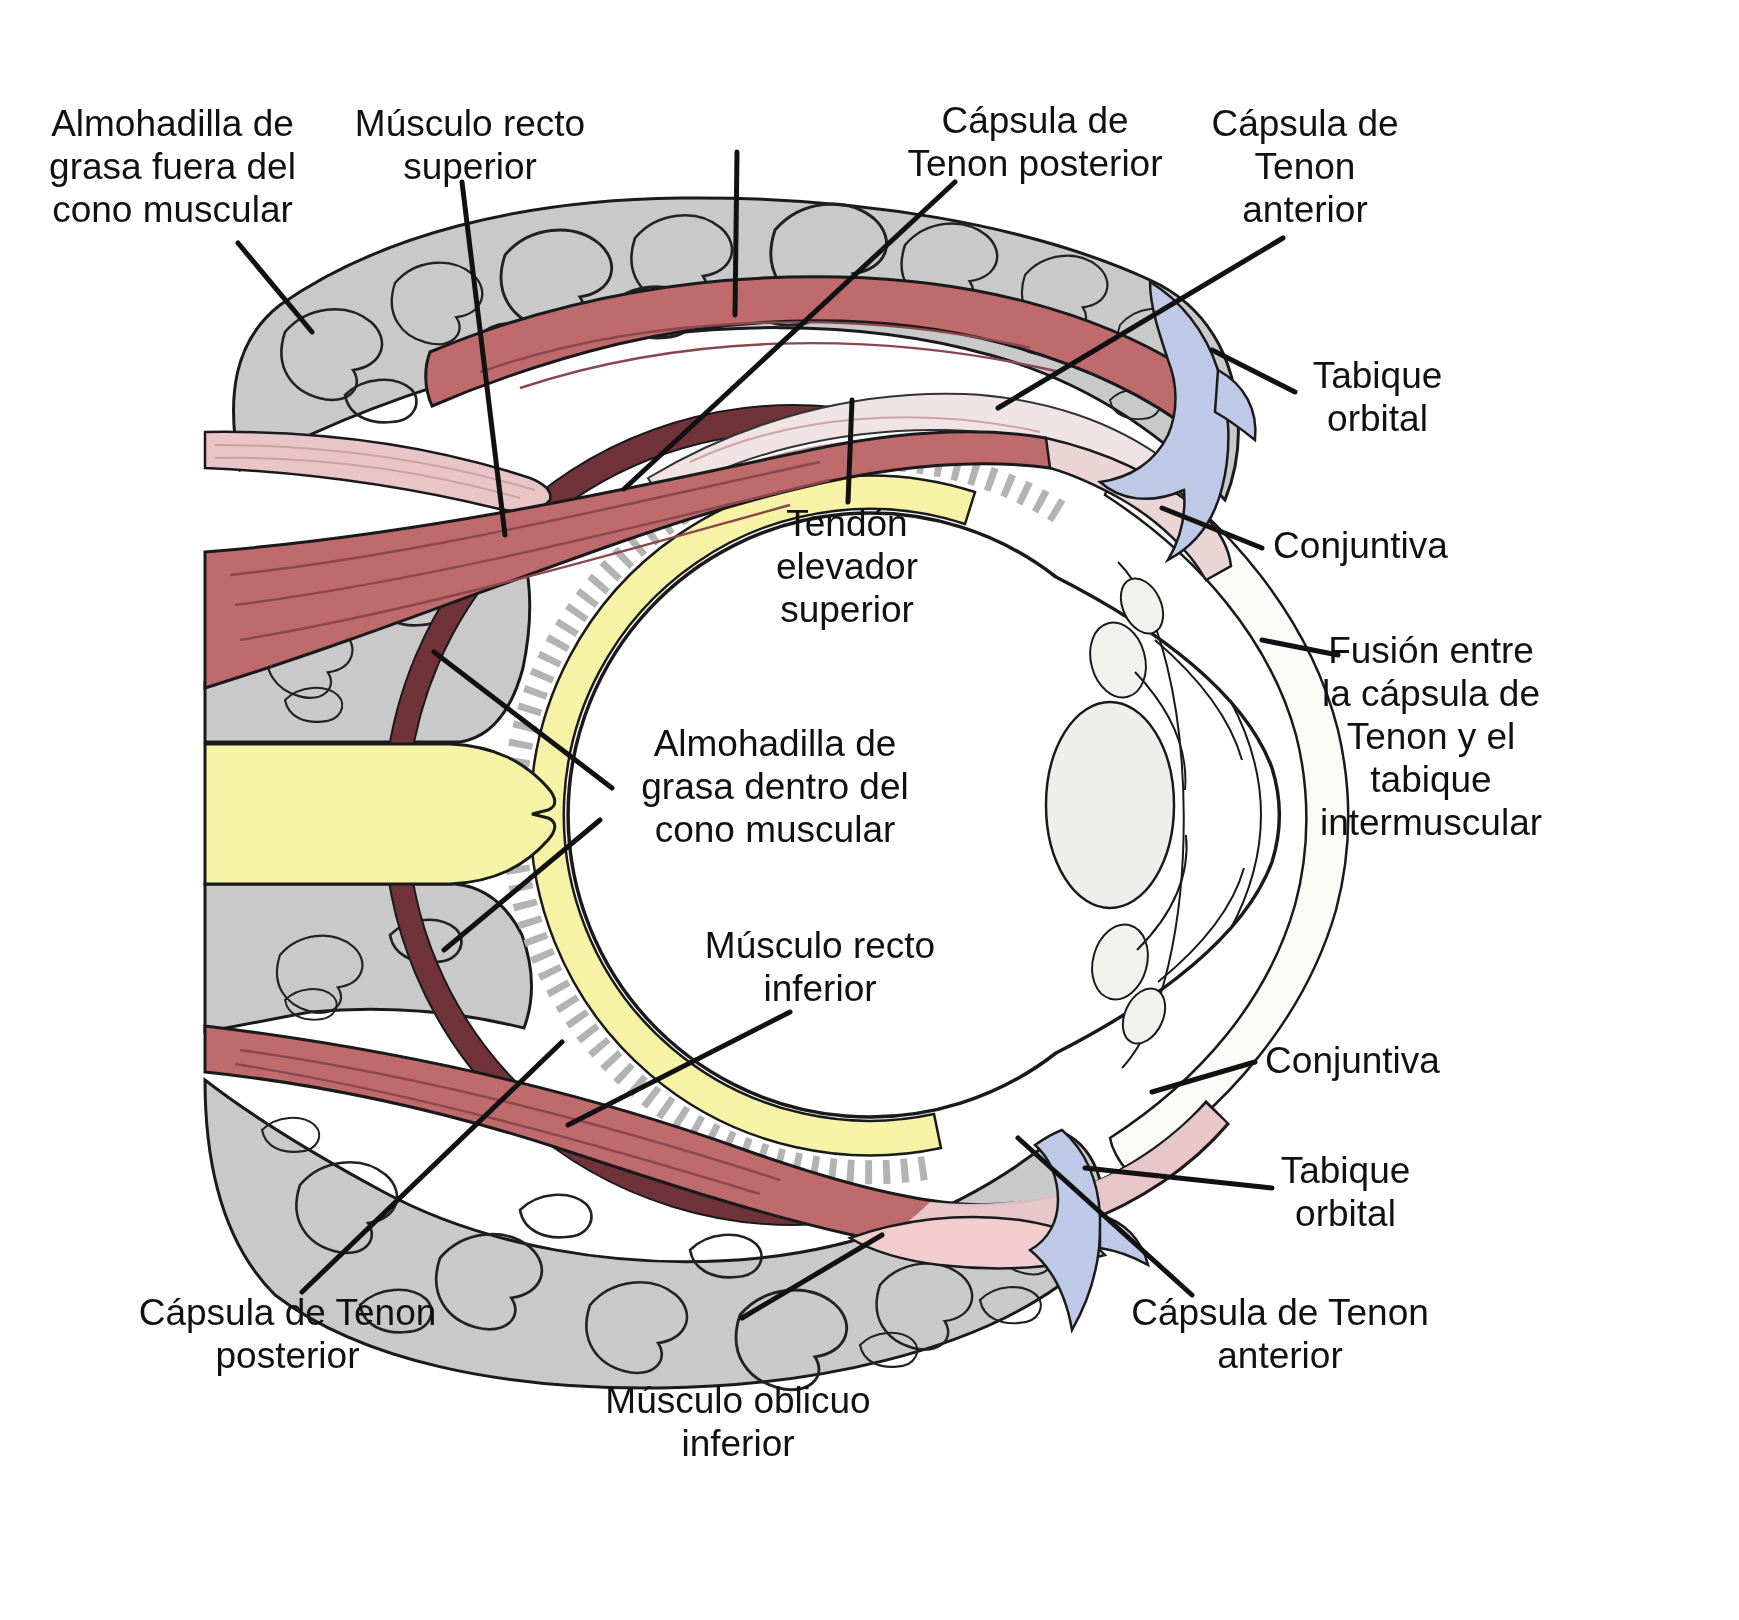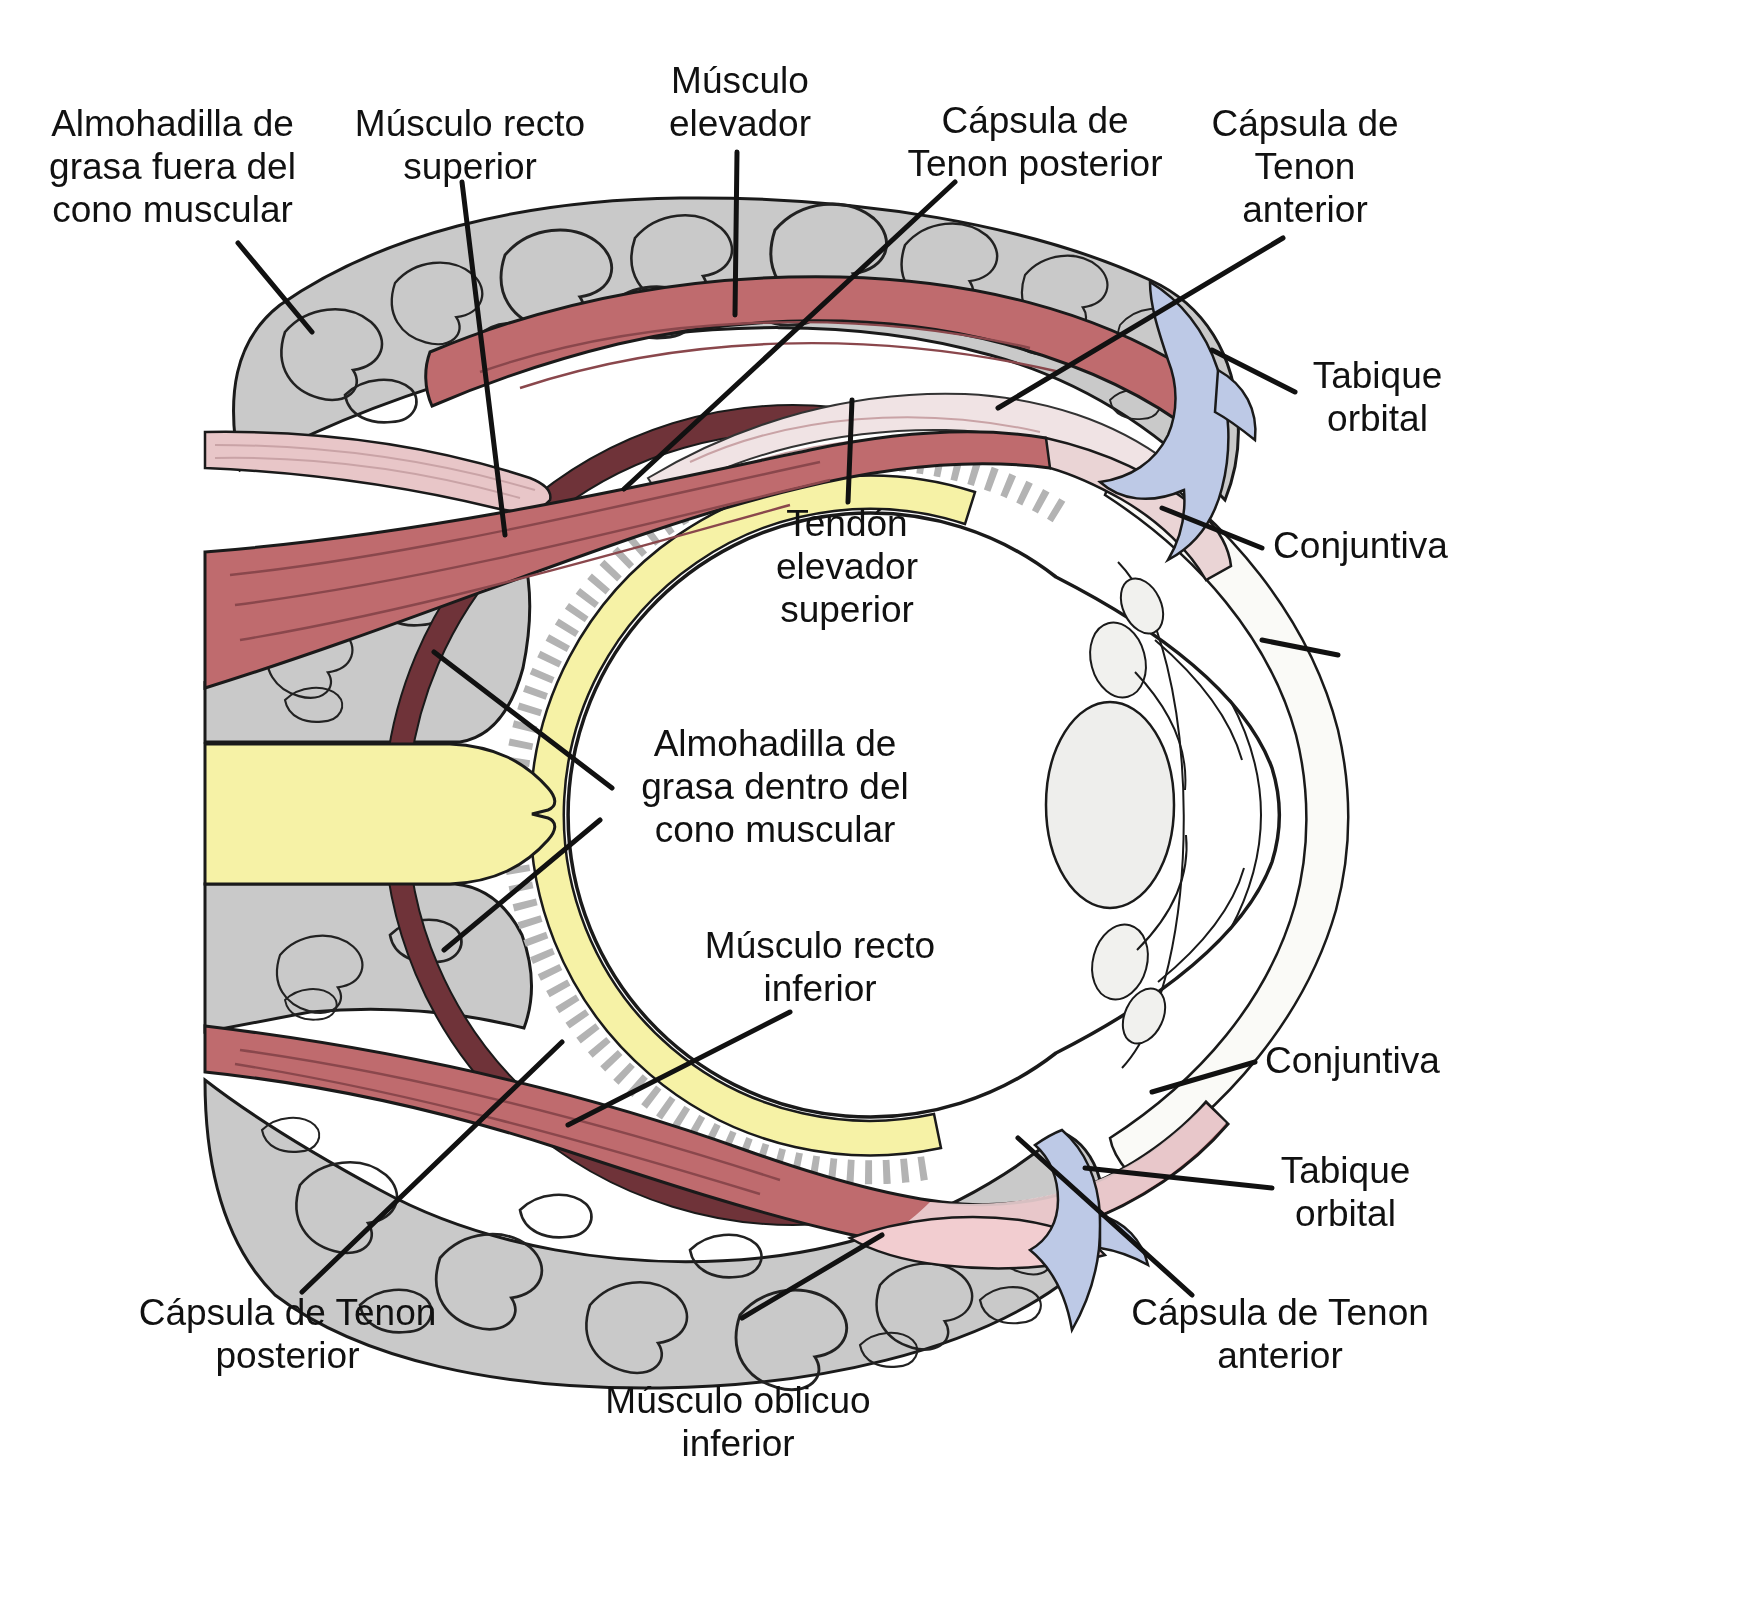--- a/index.html
+++ b/index.html
@@ -196,8 +196,6 @@
 cono muscular</div>
 <div class="label" style="left:330px; top:103px;  width:280px;">Músculo recto
 superior</div>
-<div class="label" style="left:645px; top:60px;   width:190px;">Músculo
-elevador</div>
 <div class="label" style="left:880px; top:100px;  width:310px;">Cápsula de
 Tenon posterior</div>
 <div class="label" style="left:1185px;top:103px;  width:240px;">Cápsula de

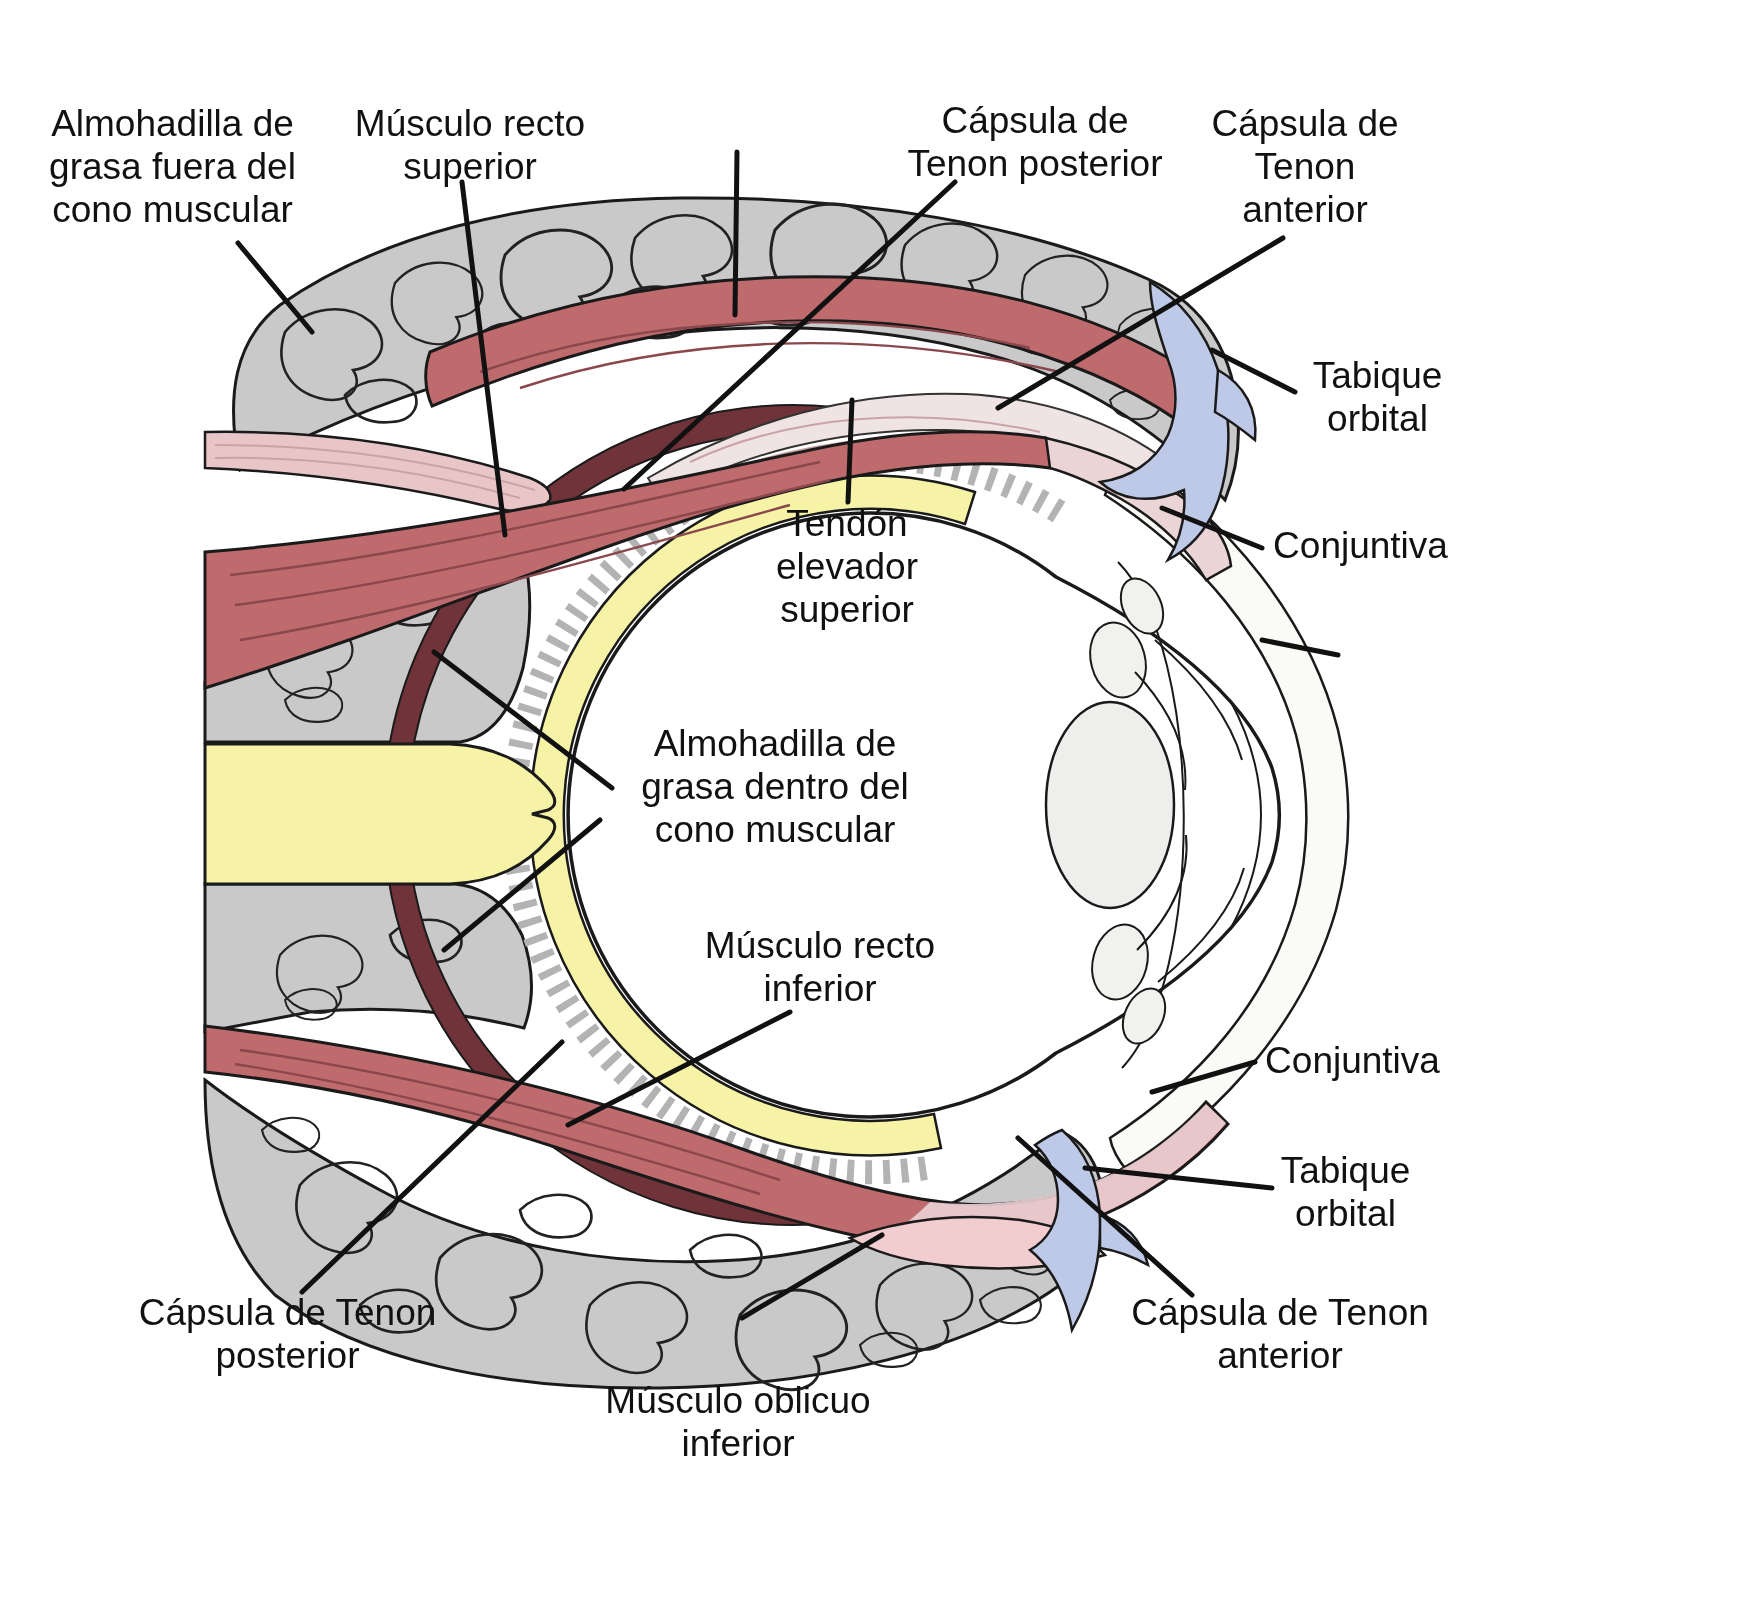--- a/index.html
+++ b/index.html
@@ -207,6 +207,11 @@
 <div class="label" style="left:752px; top:503px;  width:190px;">Tendón
 elevador
 superior</div>
+<div class="label" style="left:1300px;top:630px;  width:262px;">Fusión entre
+la cápsula de
+Tenon y el
+tabique
+intermuscular</div>
 <div class="label" style="left:615px; top:723px;  width:320px;">Almohadilla de
 grasa dentro del
 cono muscular</div>

